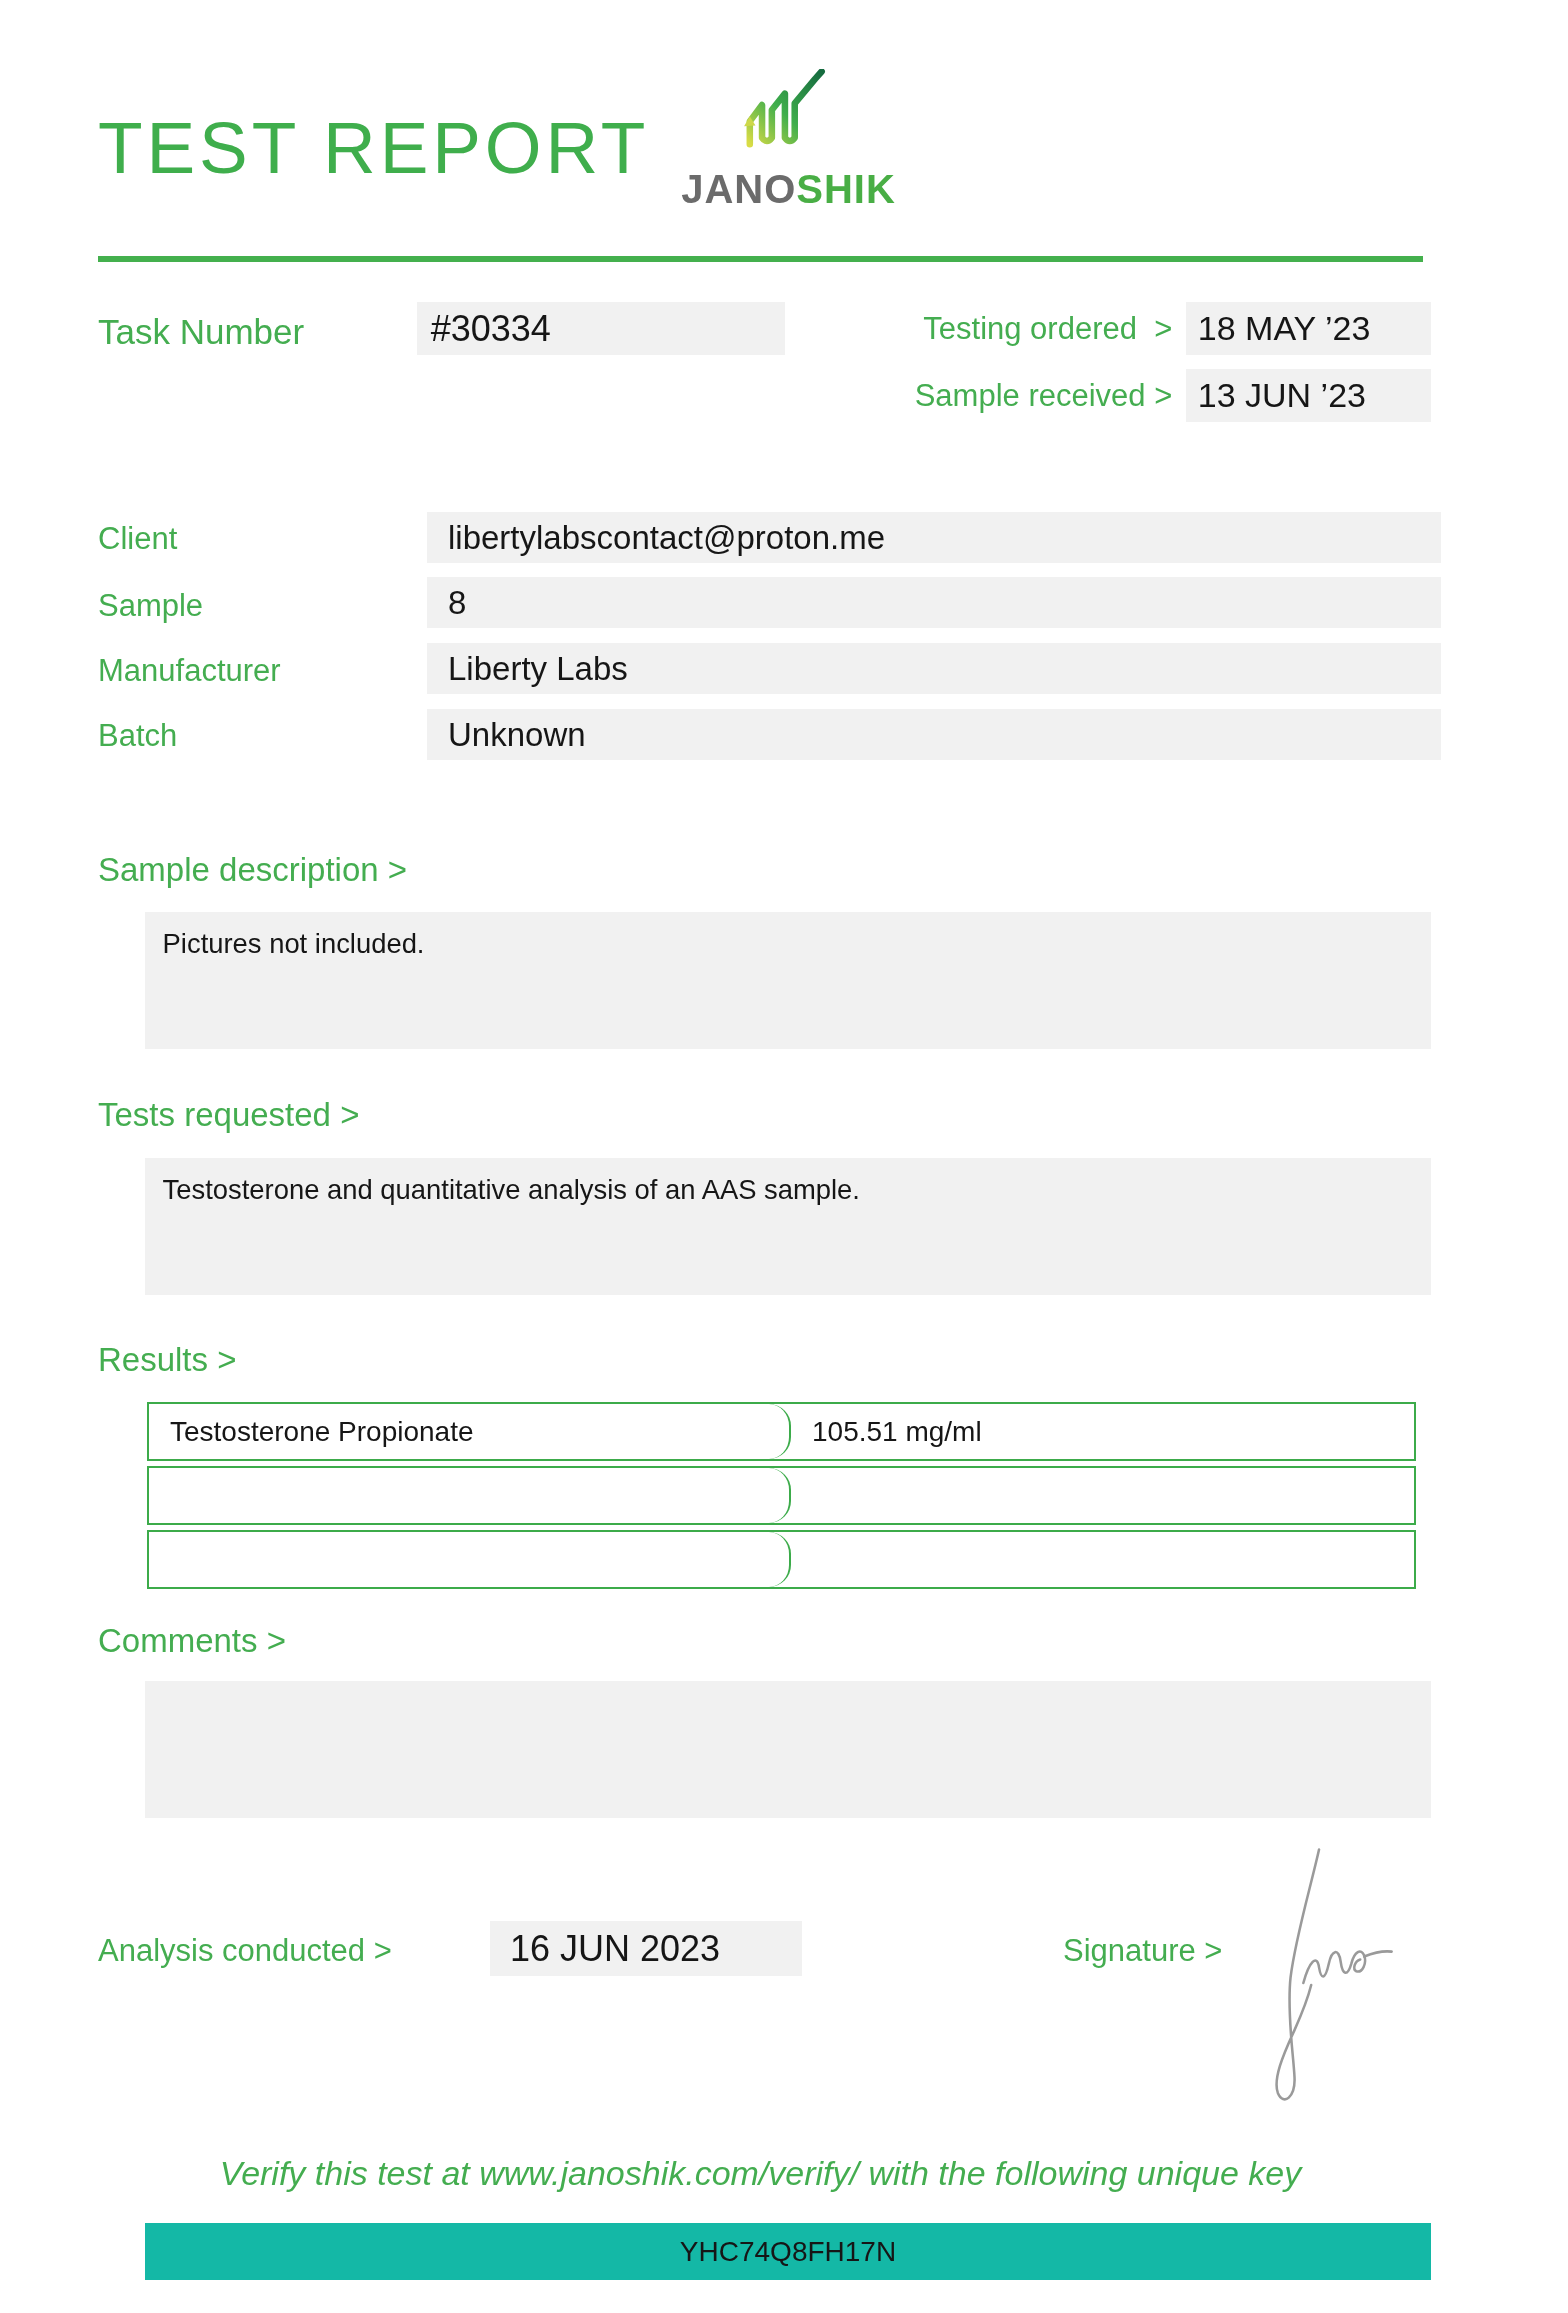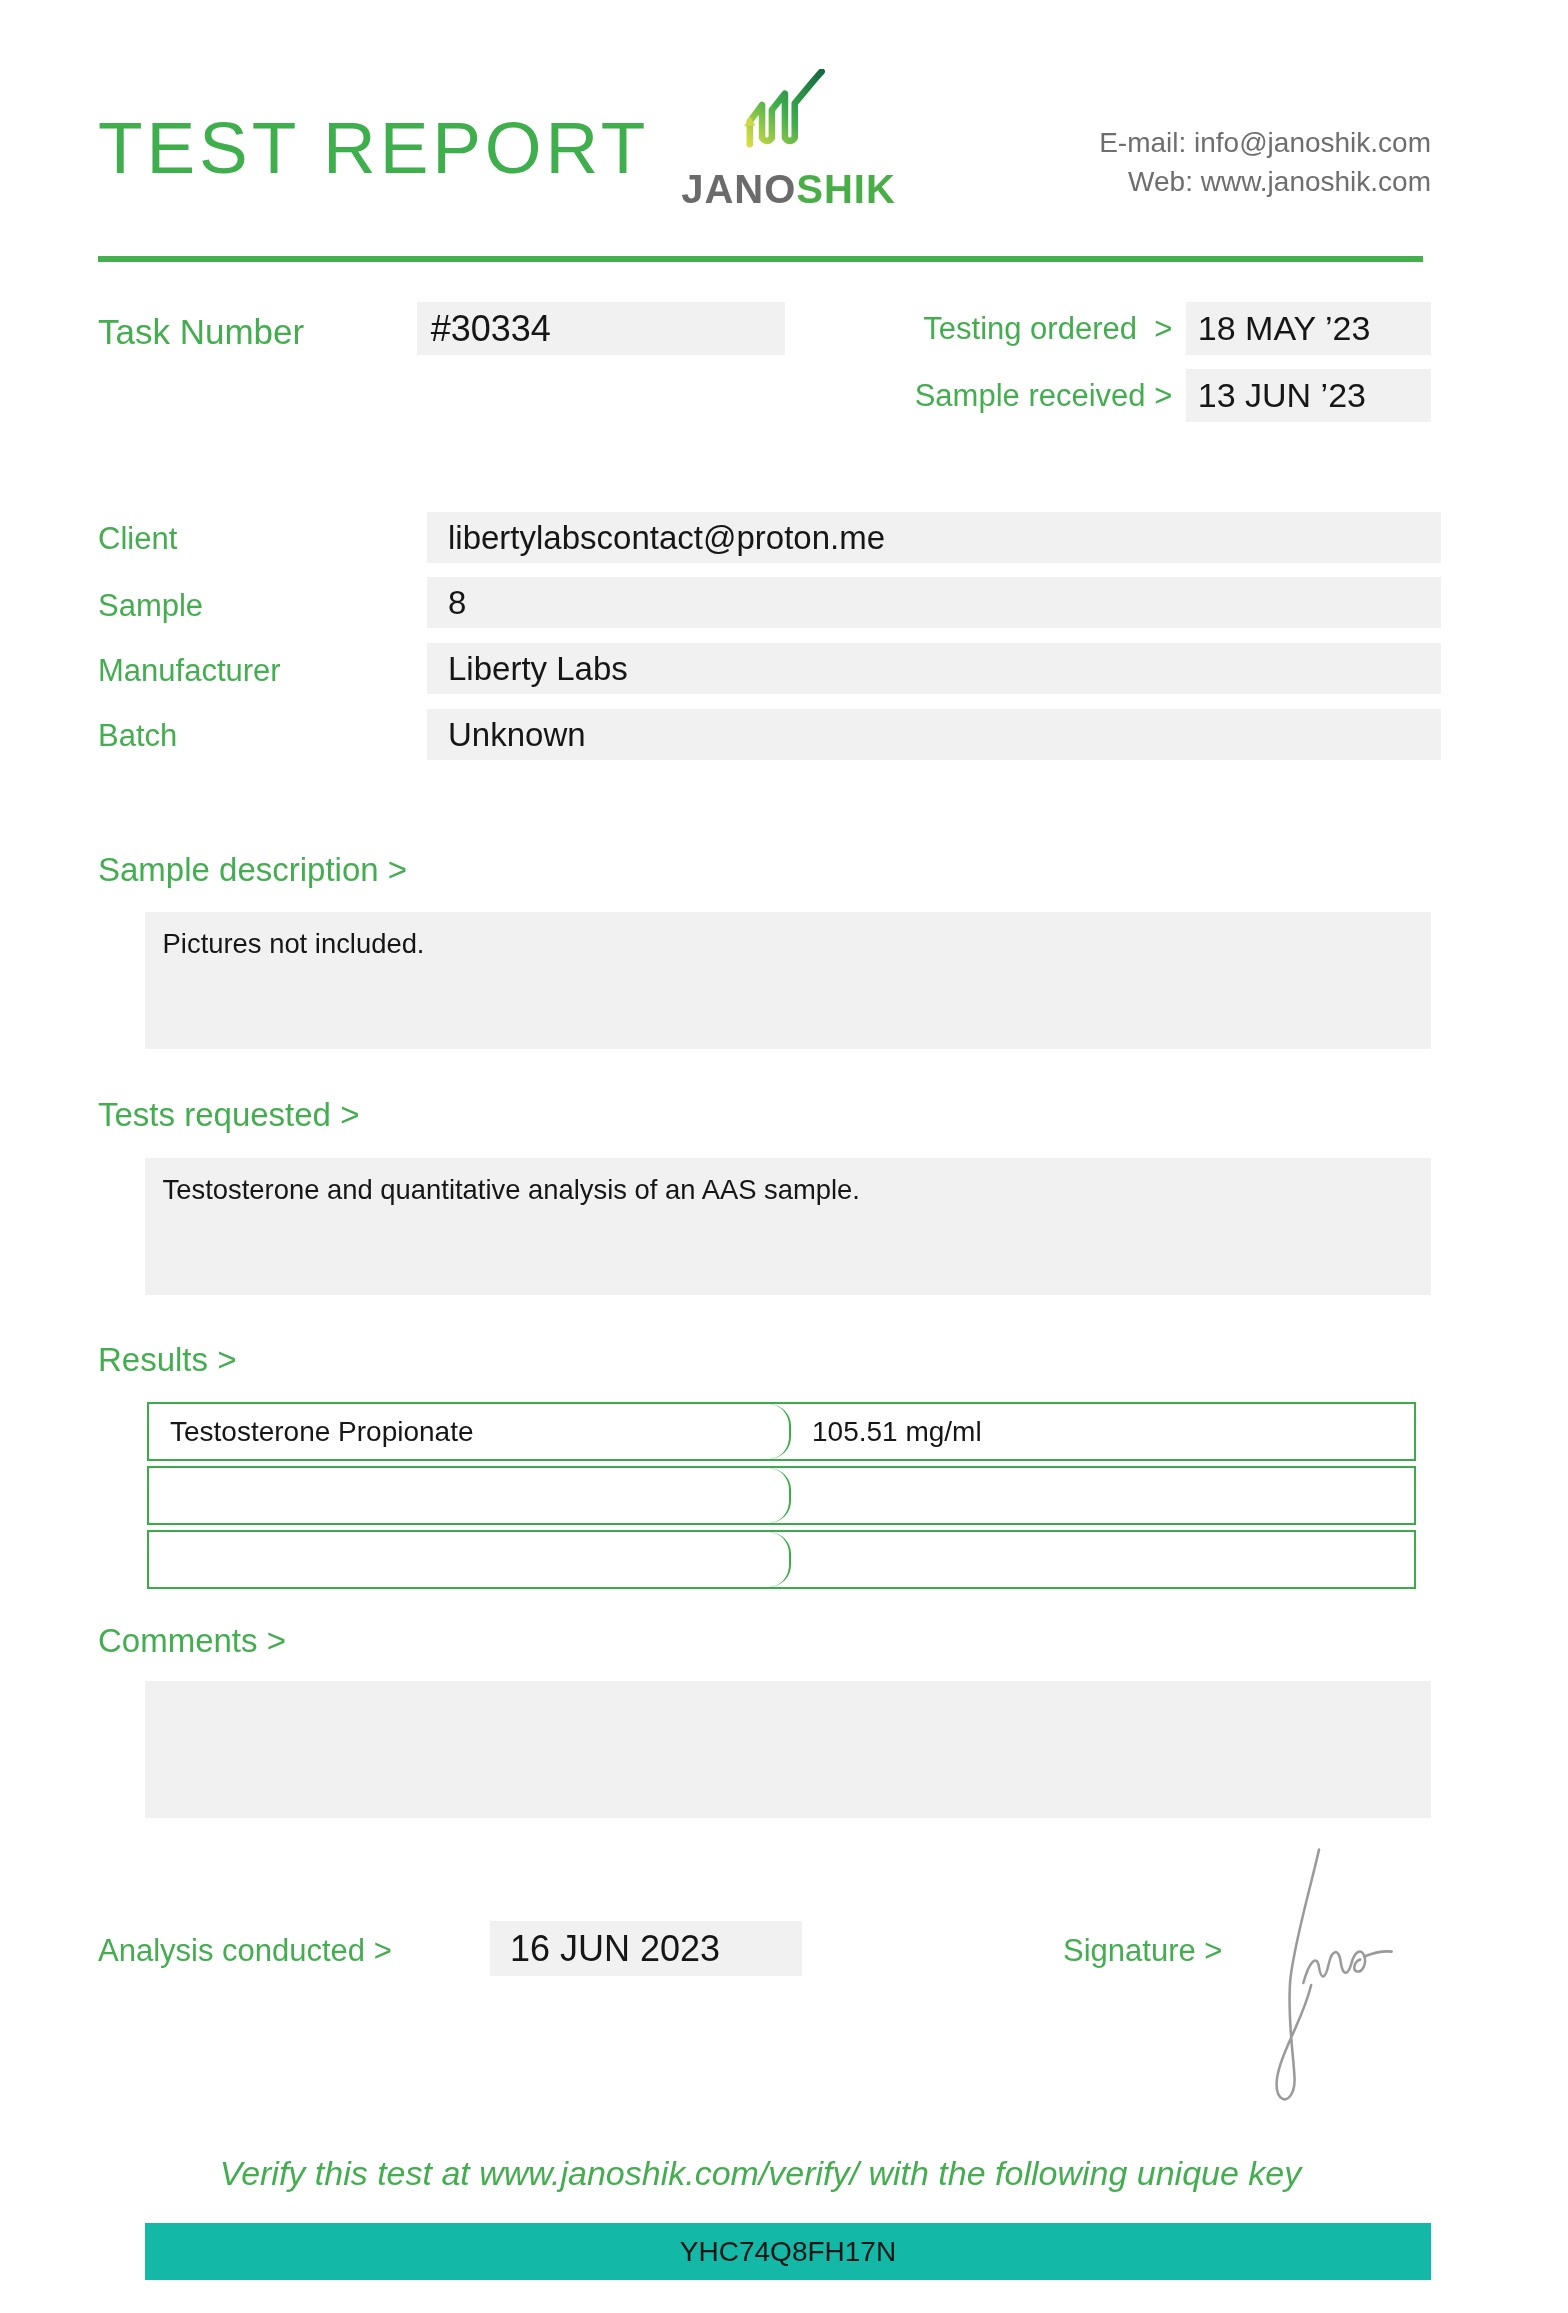--- a/index.html
+++ b/index.html
@@ -90,10 +90,6 @@
 
   <div class="abs title">TEST REPORT</div>
 
-  <div class="abs contact">
-    <div>E-mail: info@janoshik.com</div>
-    <div>Web: www.janoshik.com</div>
-  </div>
 
   <div class="abs rule"></div>
 

